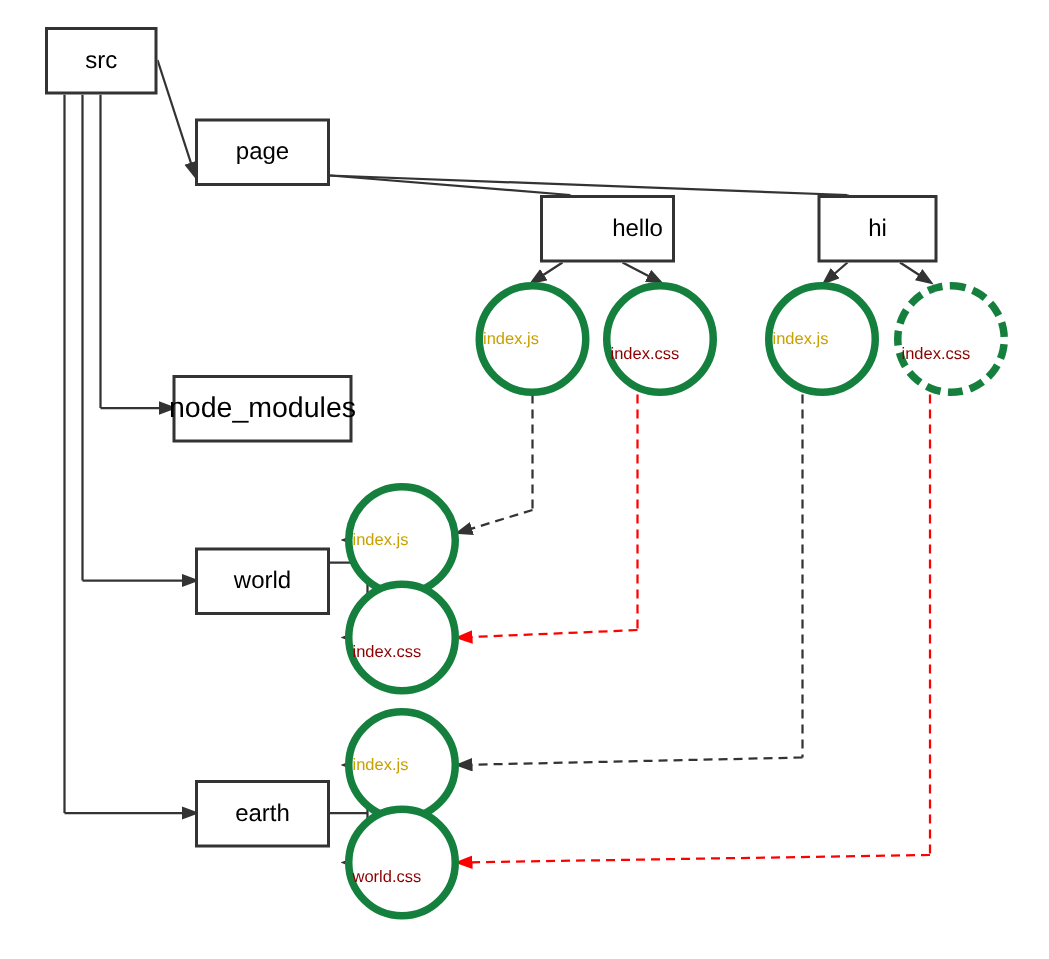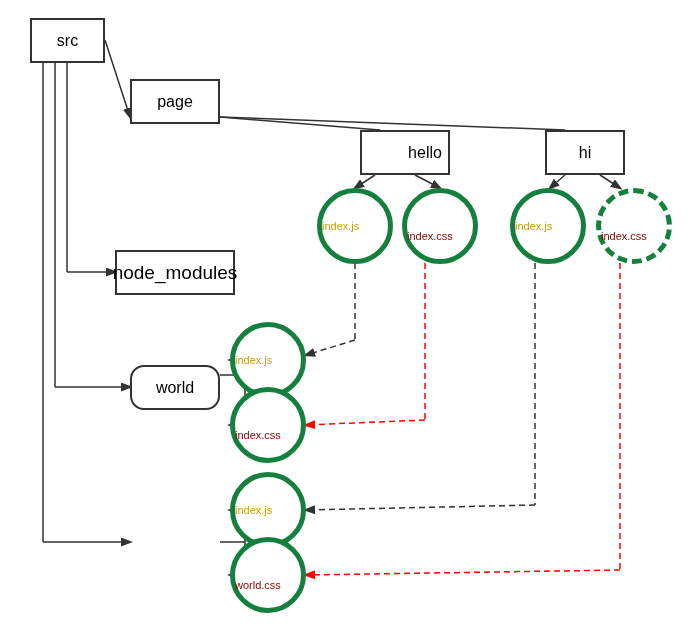--- a/index.html
+++ b/index.html
@@ -127,7 +127,7 @@
   <div class="box" style="left:115px; top:250px; width:120px; height:45px;">
     <span style="font-size:19px;">node_modules</span>
   </div>
-  <div class="box" style="left:130px; top:365px; width:90px; height:45px;border-radius:14px;">
+  <div class="box" style="left:130px; top:365px; width:90px; height:45px;">
     <span>world</span>
   </div>
   <div class="box" style="left:360px; top:130px; width:90px; height:45px;padding-left:40px;">

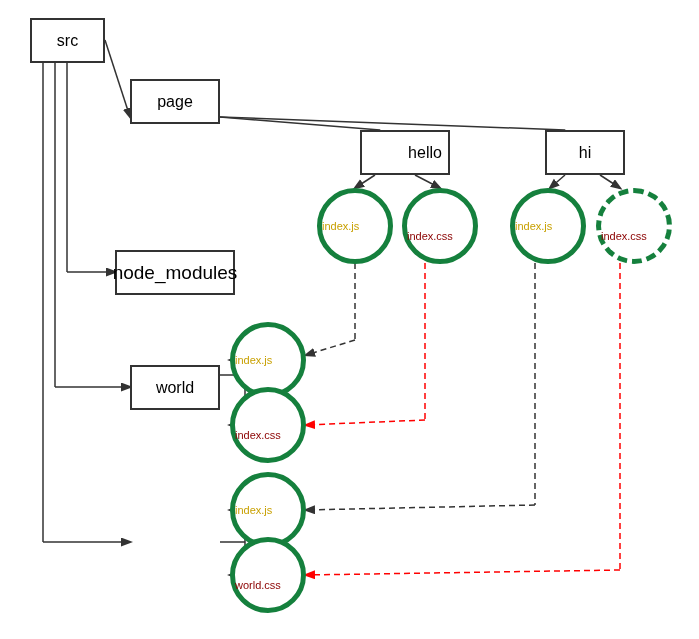--- a/index.html
+++ b/index.html
@@ -130,6 +130,9 @@
   <div class="box" style="left:130px; top:365px; width:90px; height:45px;">
     <span>world</span>
   </div>
+  <div class="box" style="left:130px; top:520px; width:90px; height:45px;">
+    <span>earth</span>
+  </div>
   <div class="box" style="left:360px; top:130px; width:90px; height:45px;padding-left:40px;">
     <span>hello</span>
   </div>

